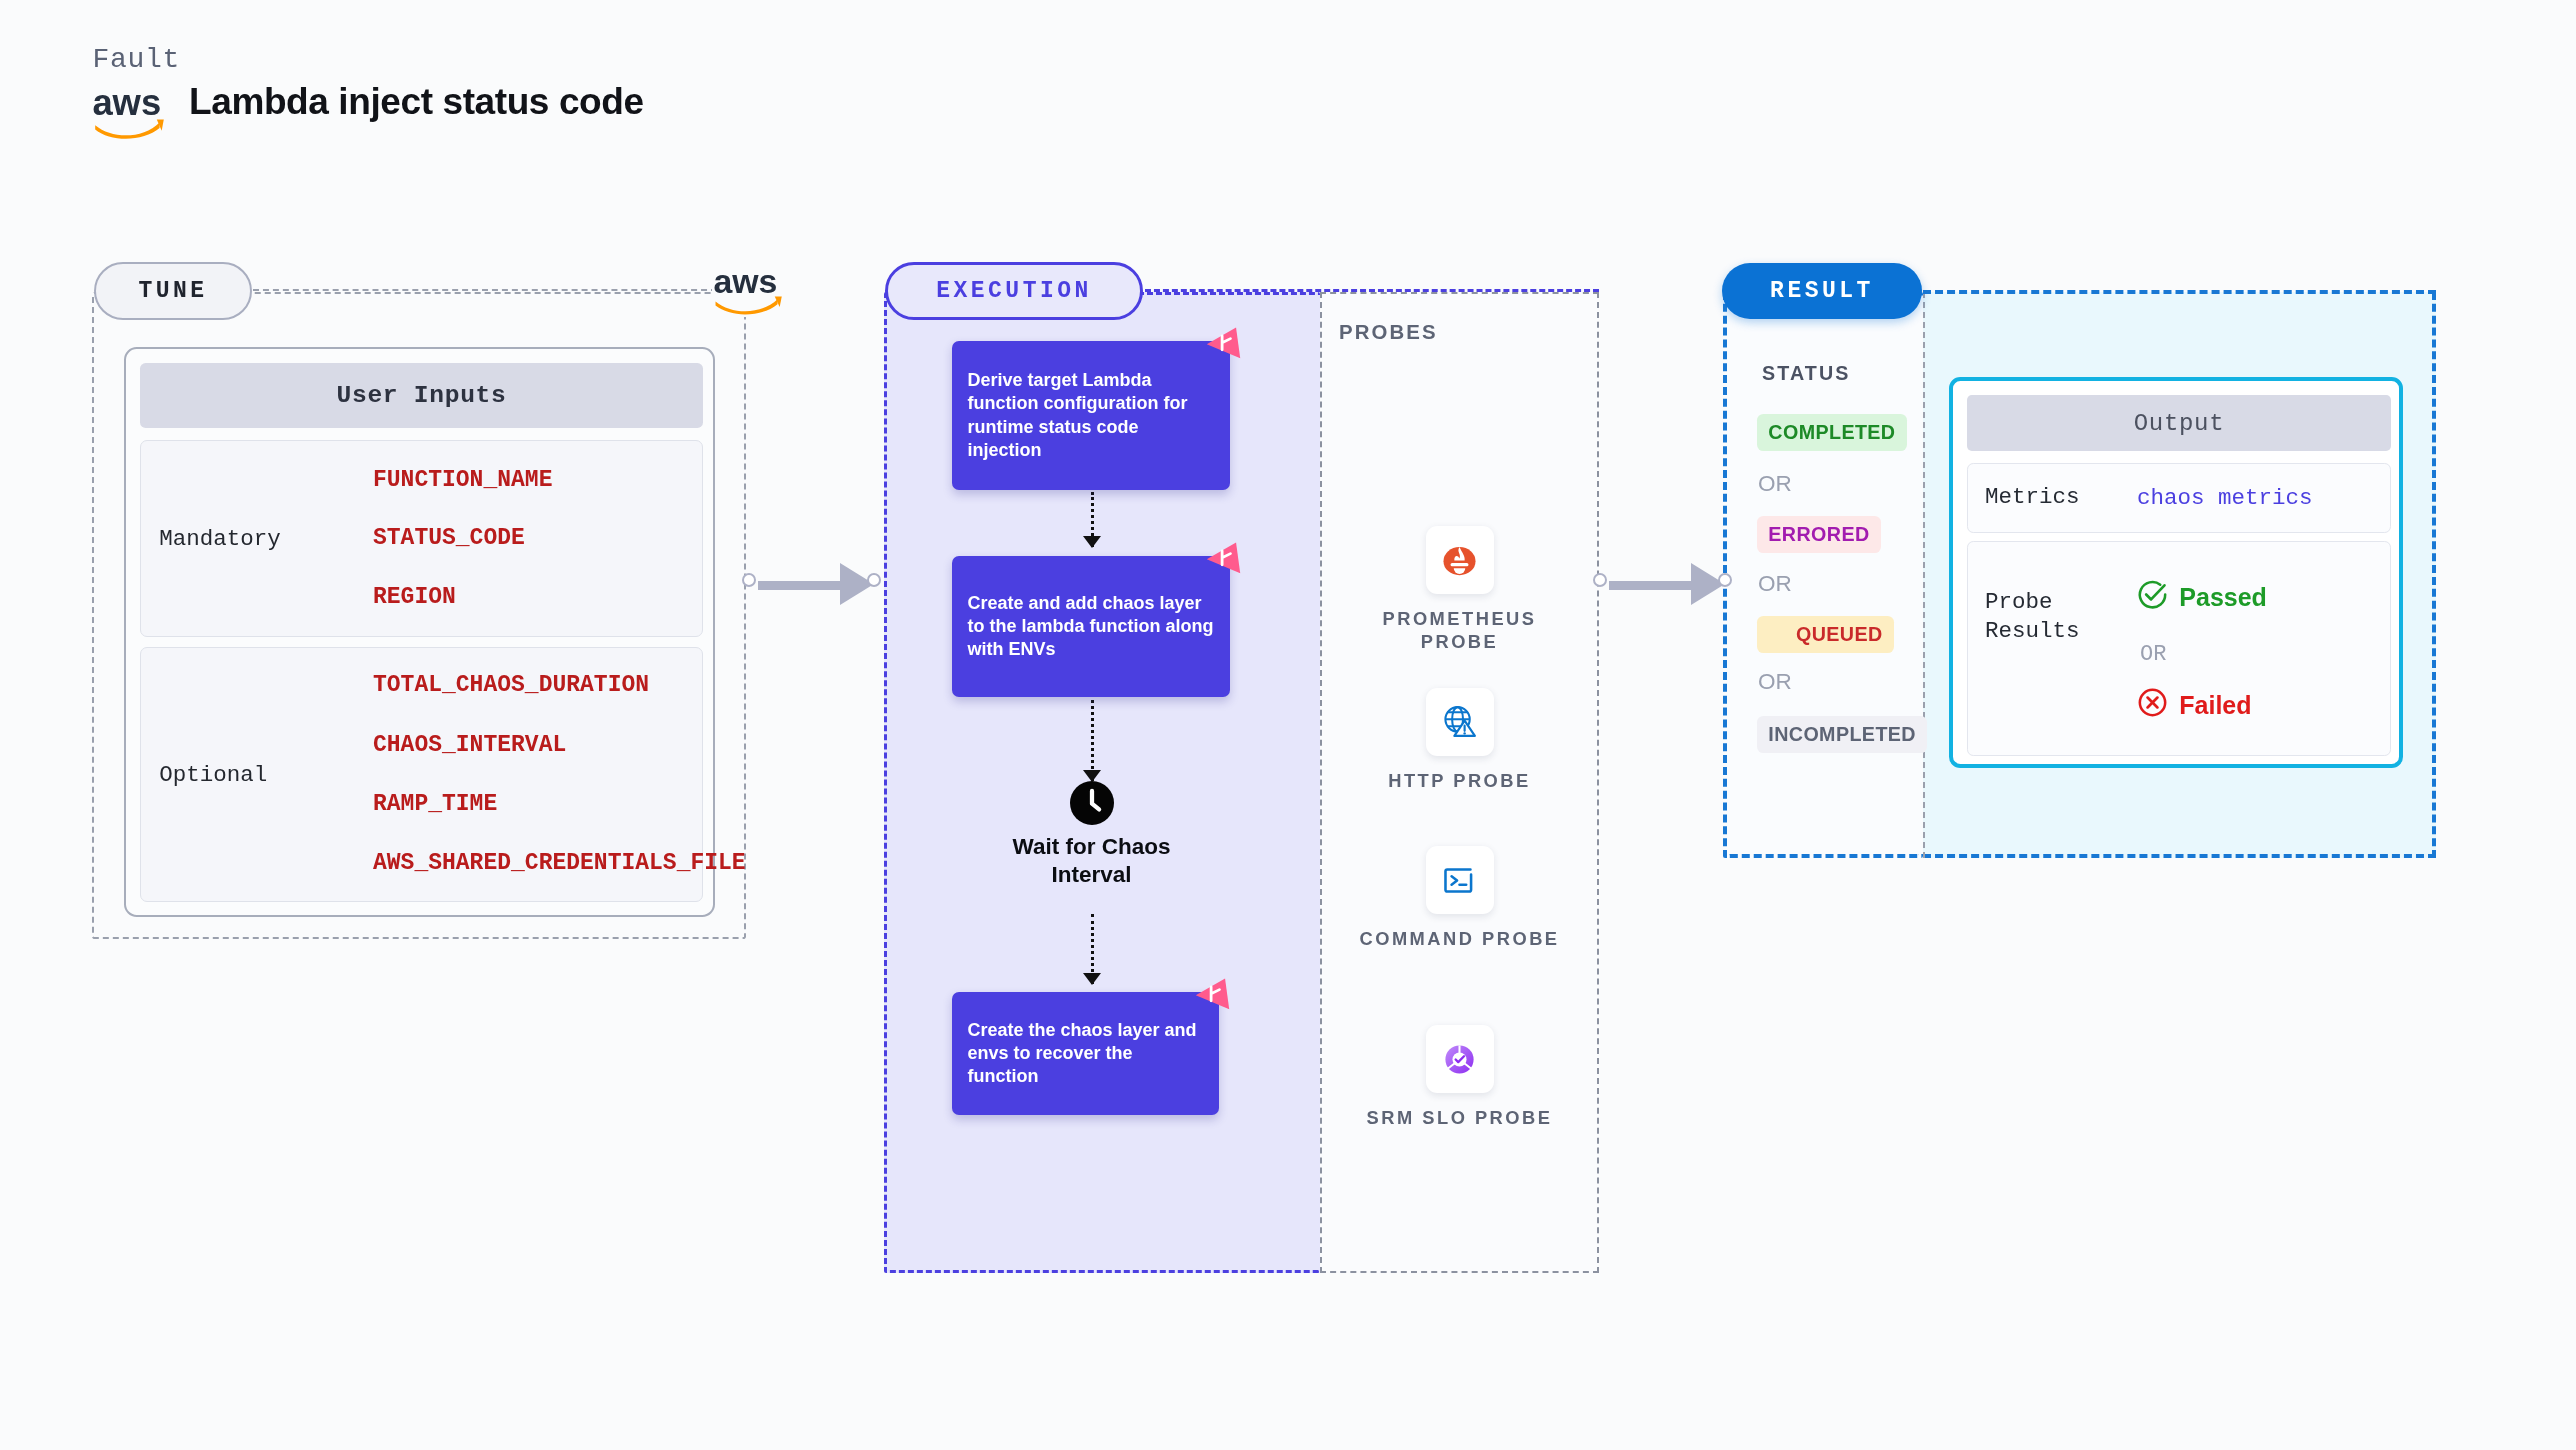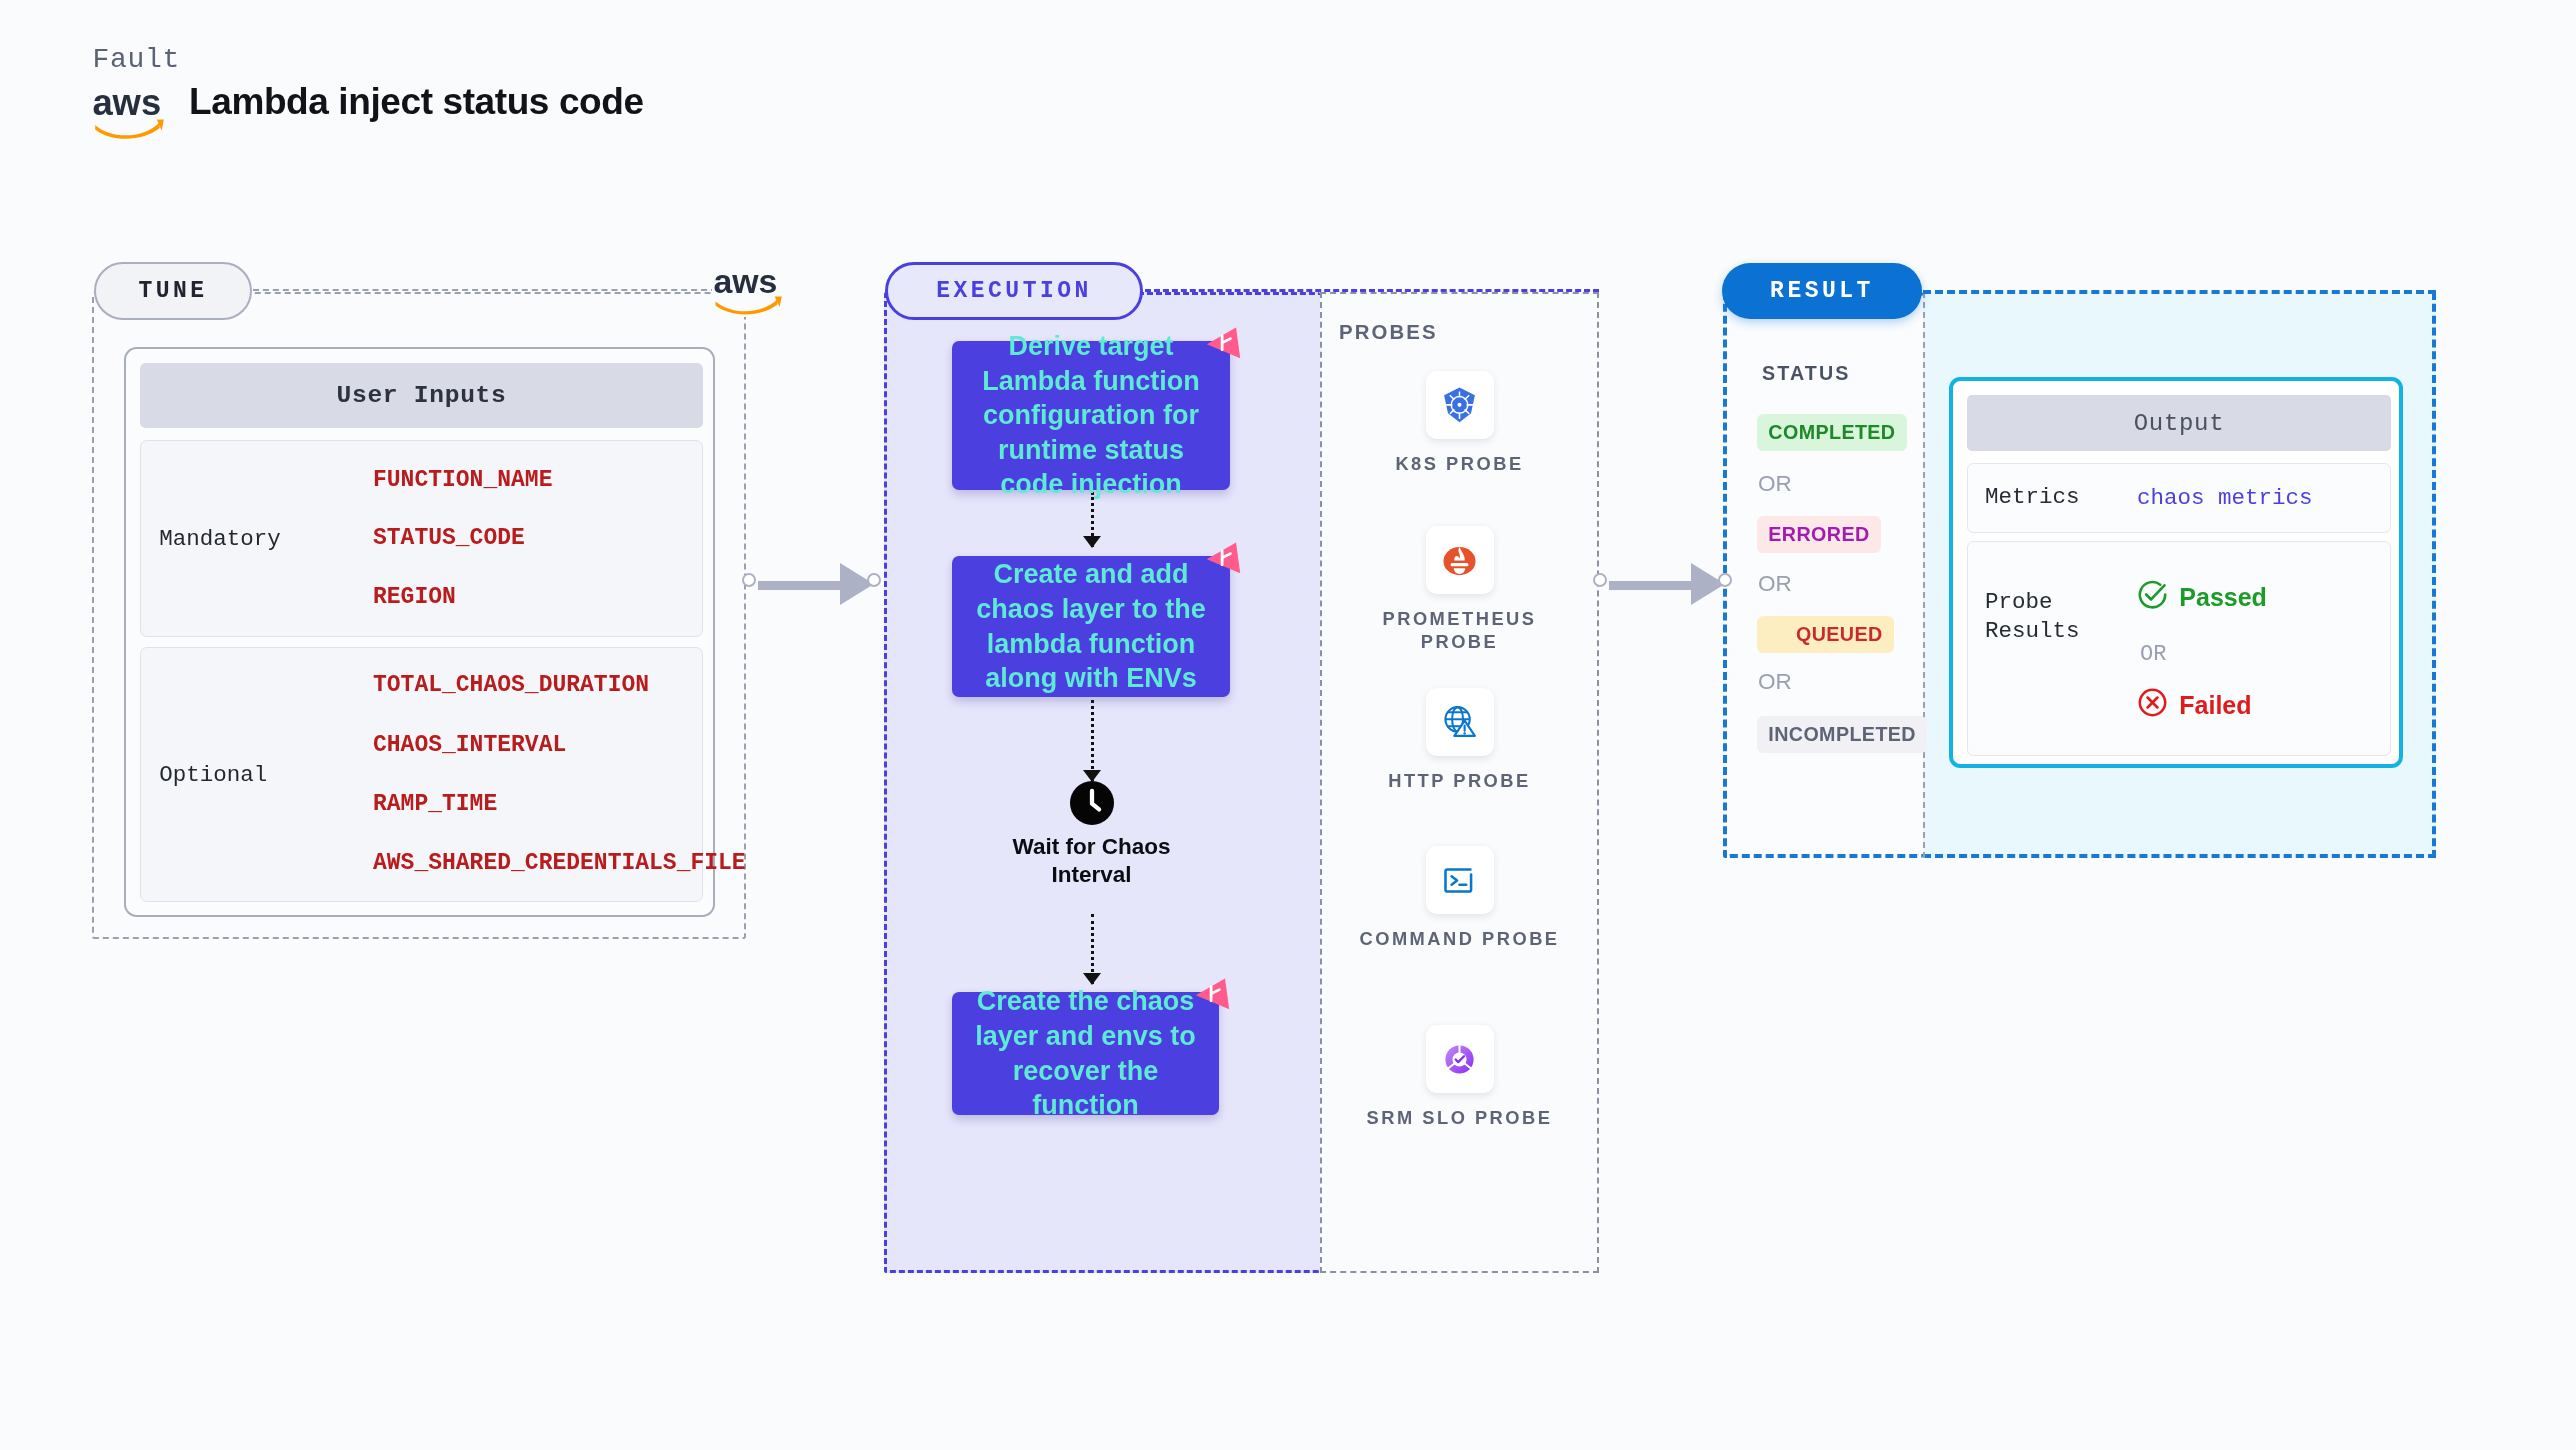--- a/index.html
+++ b/index.html
@@ -109,9 +109,9 @@
 
   .chaos-step{
     position:absolute;
-    background:#4b3fe0;color:#5eead4;border-radius:7px;
-    display:flex;align-items:center;justify-content:center;text-align:center;
-    font-weight:bold;font-size:27px;line-height:1.28;
+    background:#4b3fe0;color:#ffffff;border-radius:7px;
+    display:flex;align-items:center;justify-content:center;
+    font-weight:bold;font-size:18px;line-height:1.28;
     padding:9.8px 15.5px;box-sizing:border-box;
     box-shadow:0 4.2px 9.8px rgba(40,35,140,.22);
     z-index:20;

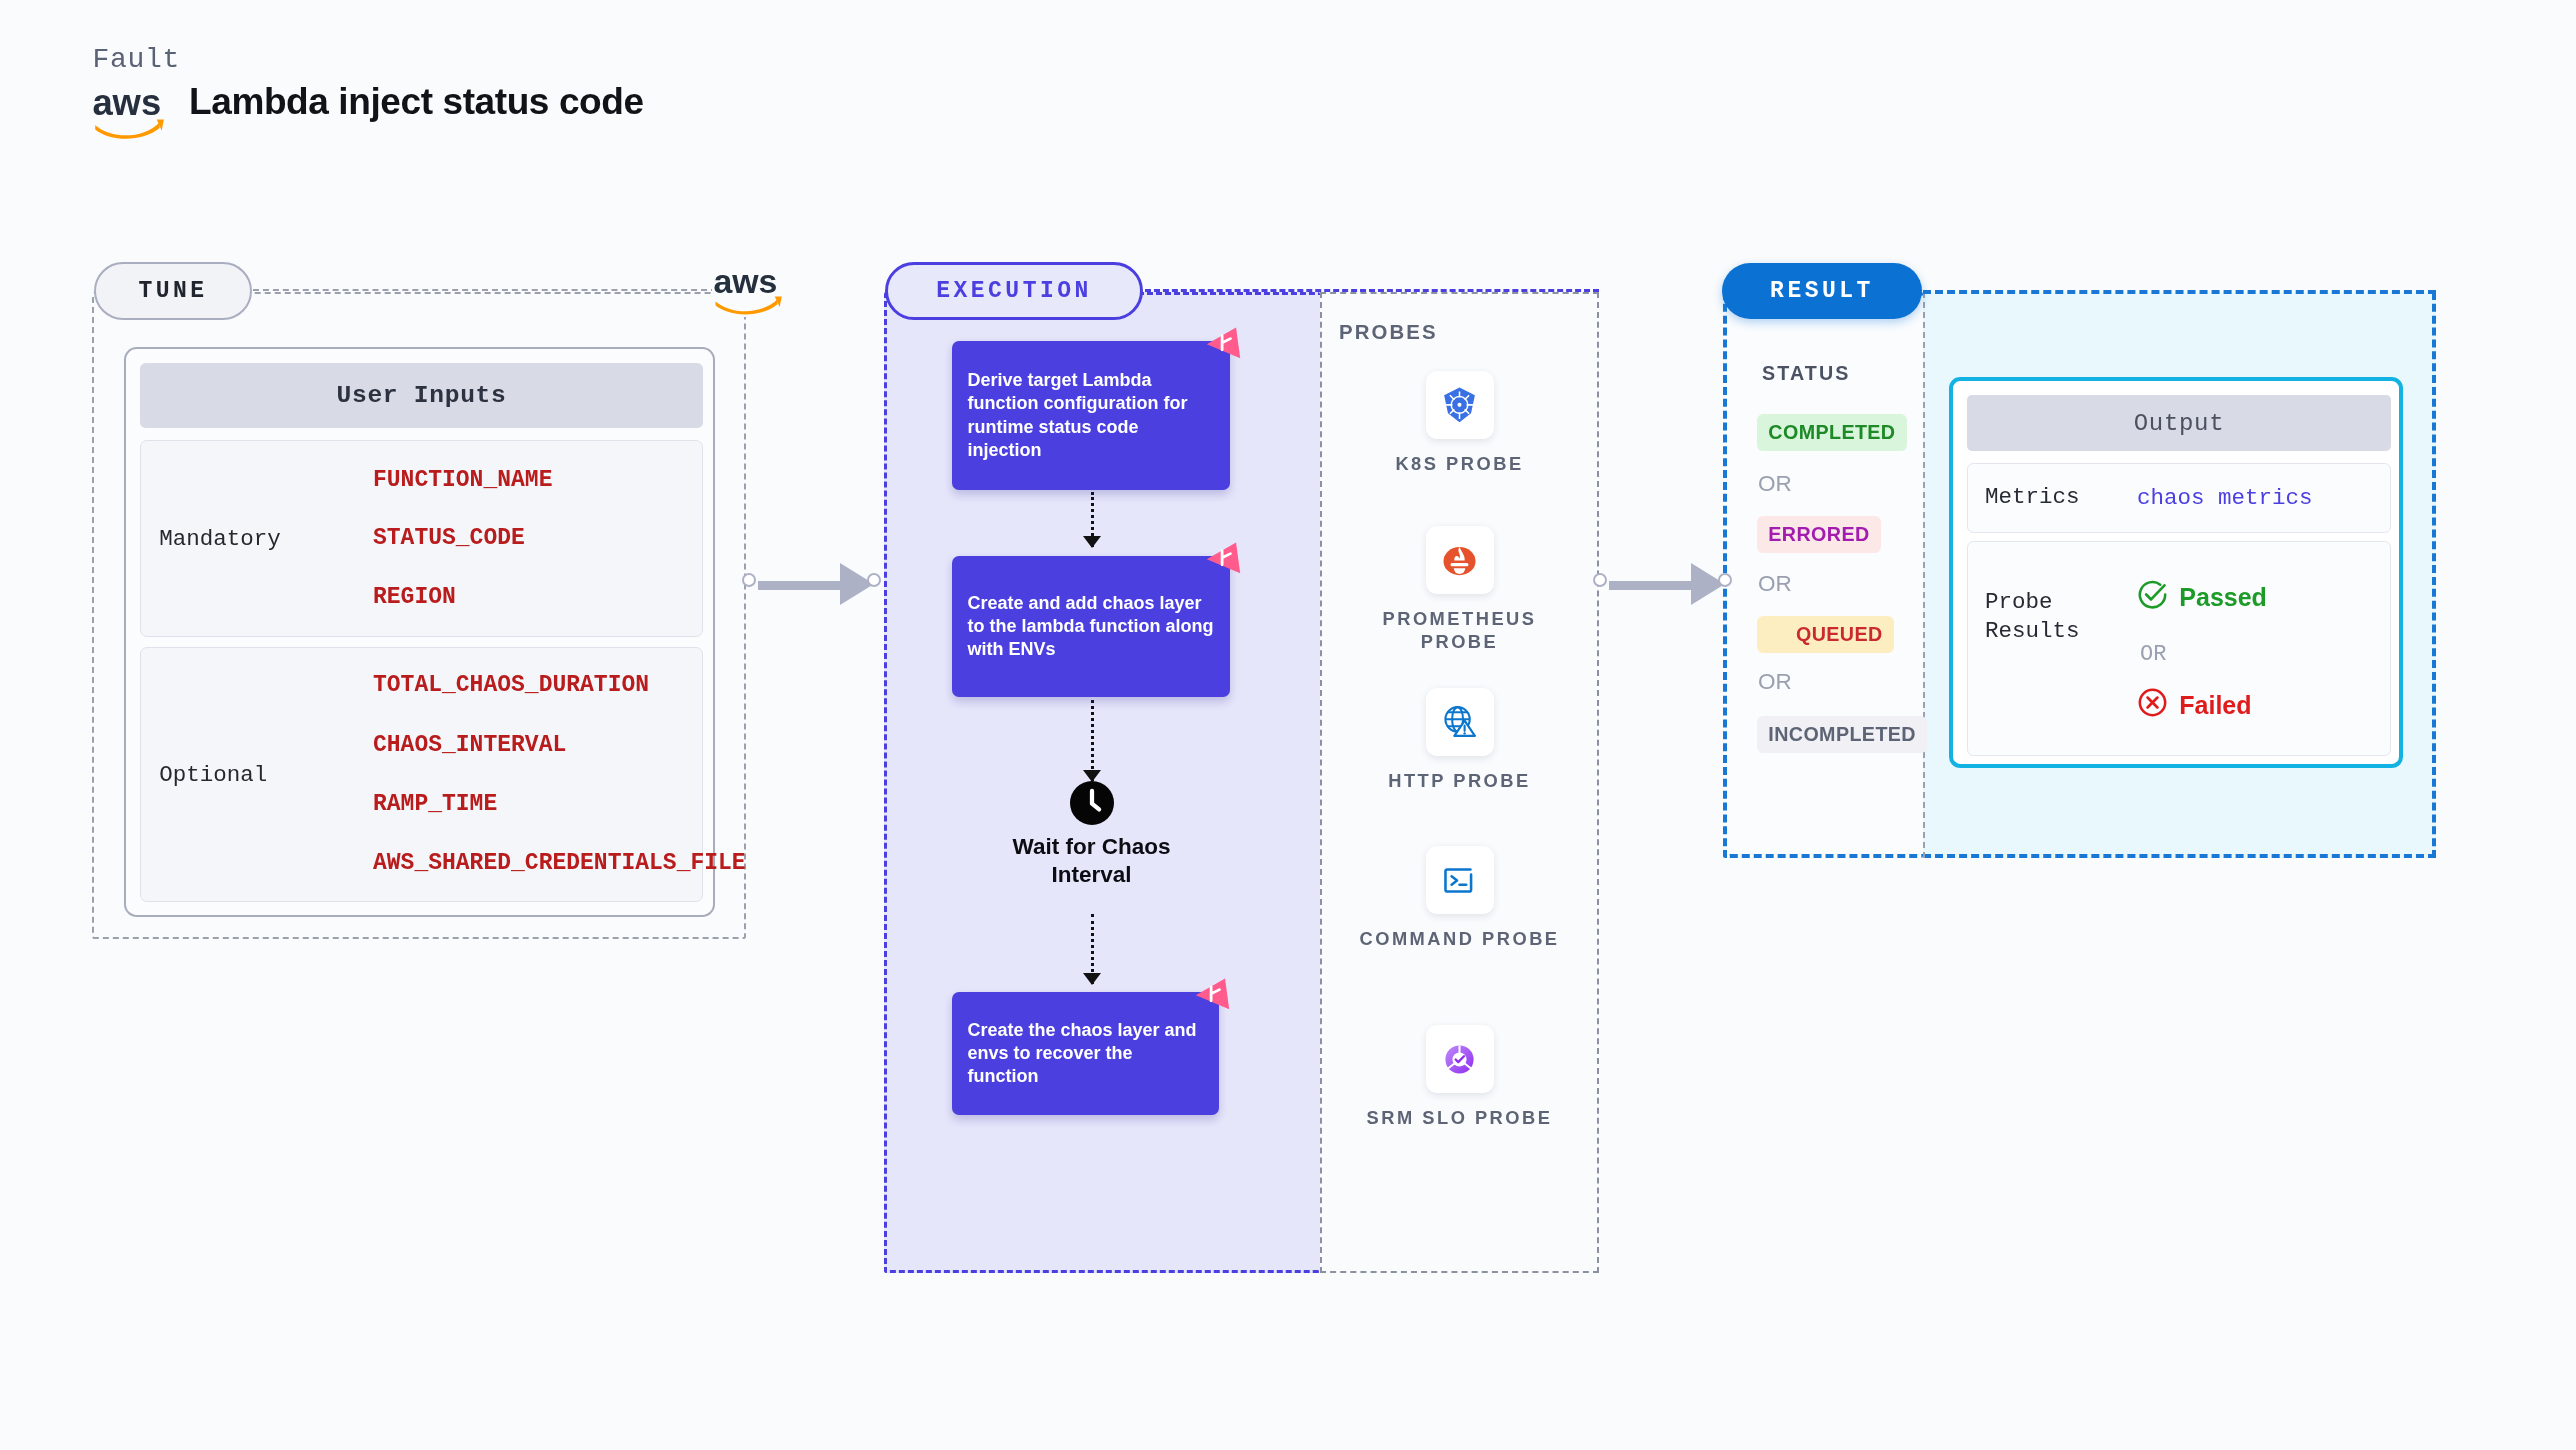--- a/index.html
+++ b/index.html
@@ -404,20 +404,6 @@
 <div id="probes-panel">
   <div id="probes-title">PROBES</div>
 
-  <div class="probe" id="probe-0">
-    <div class="probe-icon-box">
-      <svg viewBox="0 0 64 64" width="41" height="41">
-        <path d="M32 4 L56 16 L50 44 L32 58 L14 44 L8 16 Z" fill="#3970e4"></path>
-        <g stroke="#ffffff" stroke-width="2.4" fill="none">
-          <circle cx="32" cy="31" r="13"></circle>
-          <circle cx="32" cy="31" r="3.2" fill="#ffffff" stroke="none"></circle>
-          <path d="M32 10 L32 19 M32 43 L32 53 M11 31 L21 31 M43 31 L53 31
-                   M17 16 L24 23 M40 38 L47 45 M47 16 L40 23 M24 38 L17 45"></path>
-        </g>
-      </svg>
-    </div>
-    <div class="probe-label">K8S PROBE</div>
-  </div>
 
   <div class="probe" id="probe-1">
     <div class="probe-icon-box">

